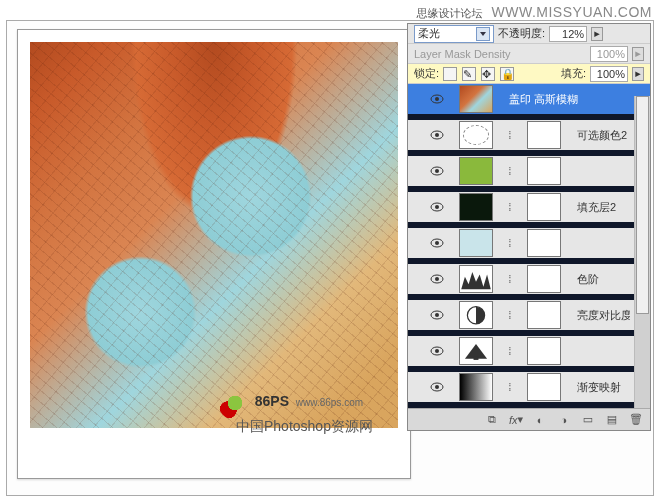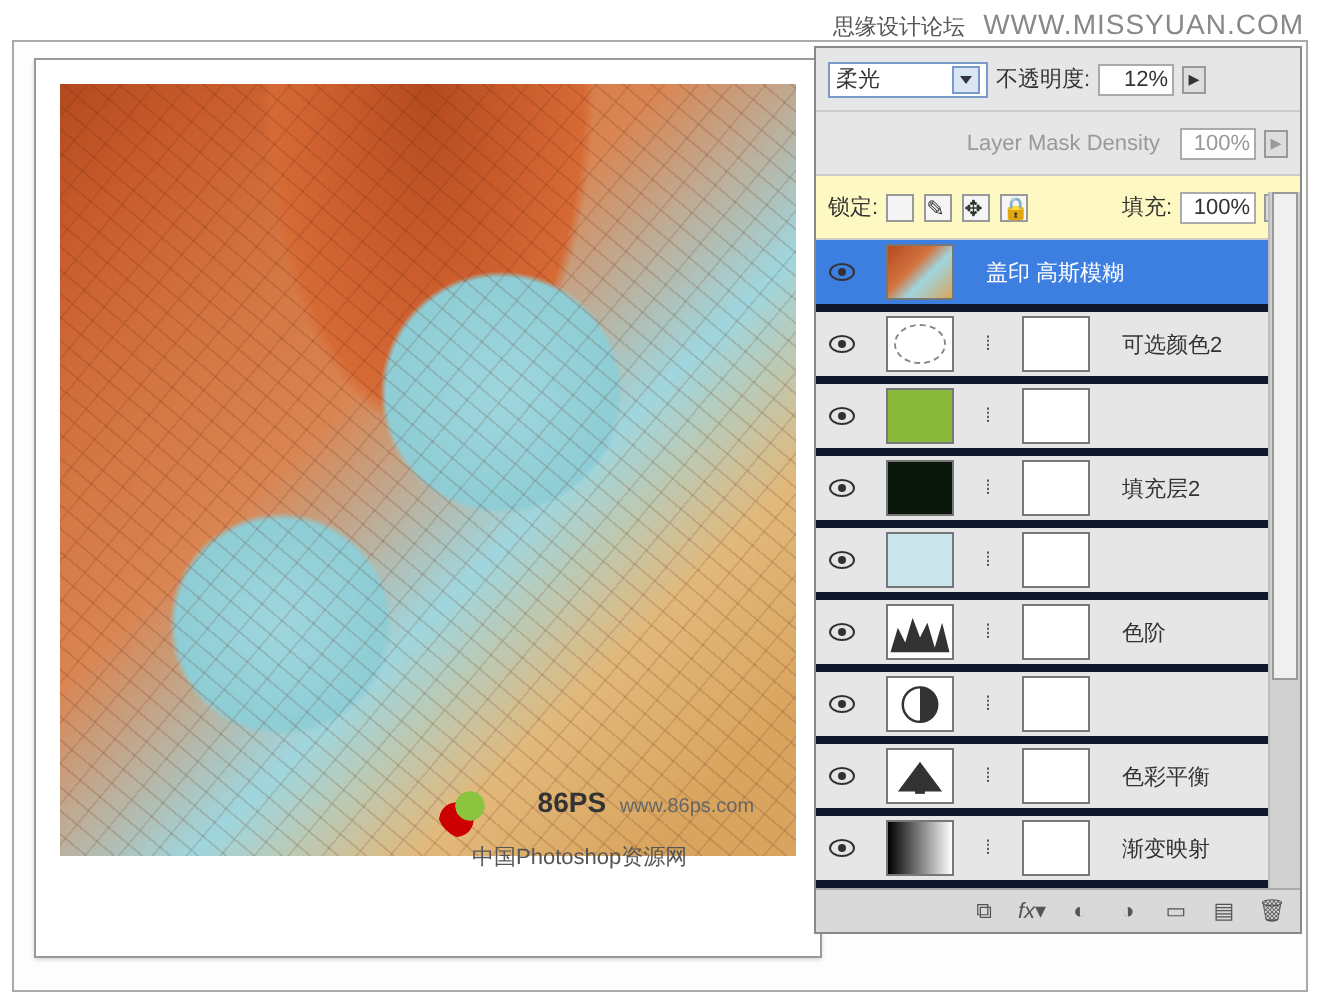--- a/index.html
+++ b/index.html
@@ -24,7 +24,7 @@
 .wm .t2{color:#666;font-size:10px;margin-left:4px}
 .wm2{position:absolute;bottom:42px;left:218px;color:#555;font-size:11px}
 .panel{position:absolute;top:2px;right:2px;width:244px;background:#e6e6e6;border:1px solid #888;font-size:11px;color:#333}
-.panel .row{display:flex;align-items:center;padding:3px 6px;border-bottom:1px solid #ccc;height:32px;gap:4px}
+.panel .row{display:flex;align-items:center;padding:3px 6px;border-bottom:1px solid #ccc;height:20px;gap:4px}
 .blend{width:80px;height:18px;border:1px solid #7a9ac9;background:#fff;display:flex;align-items:center;justify-content:space-between;padding:0 3px}
 .drop-arrow{width:14px;height:14px;border:1px solid #7a9ac9;background:#dbe6f4;display:flex;align-items:center;justify-content:center}
 .tri{width:0;height:0;border-left:3px solid transparent;border-right:3px solid transparent;border-top:4px solid #334}

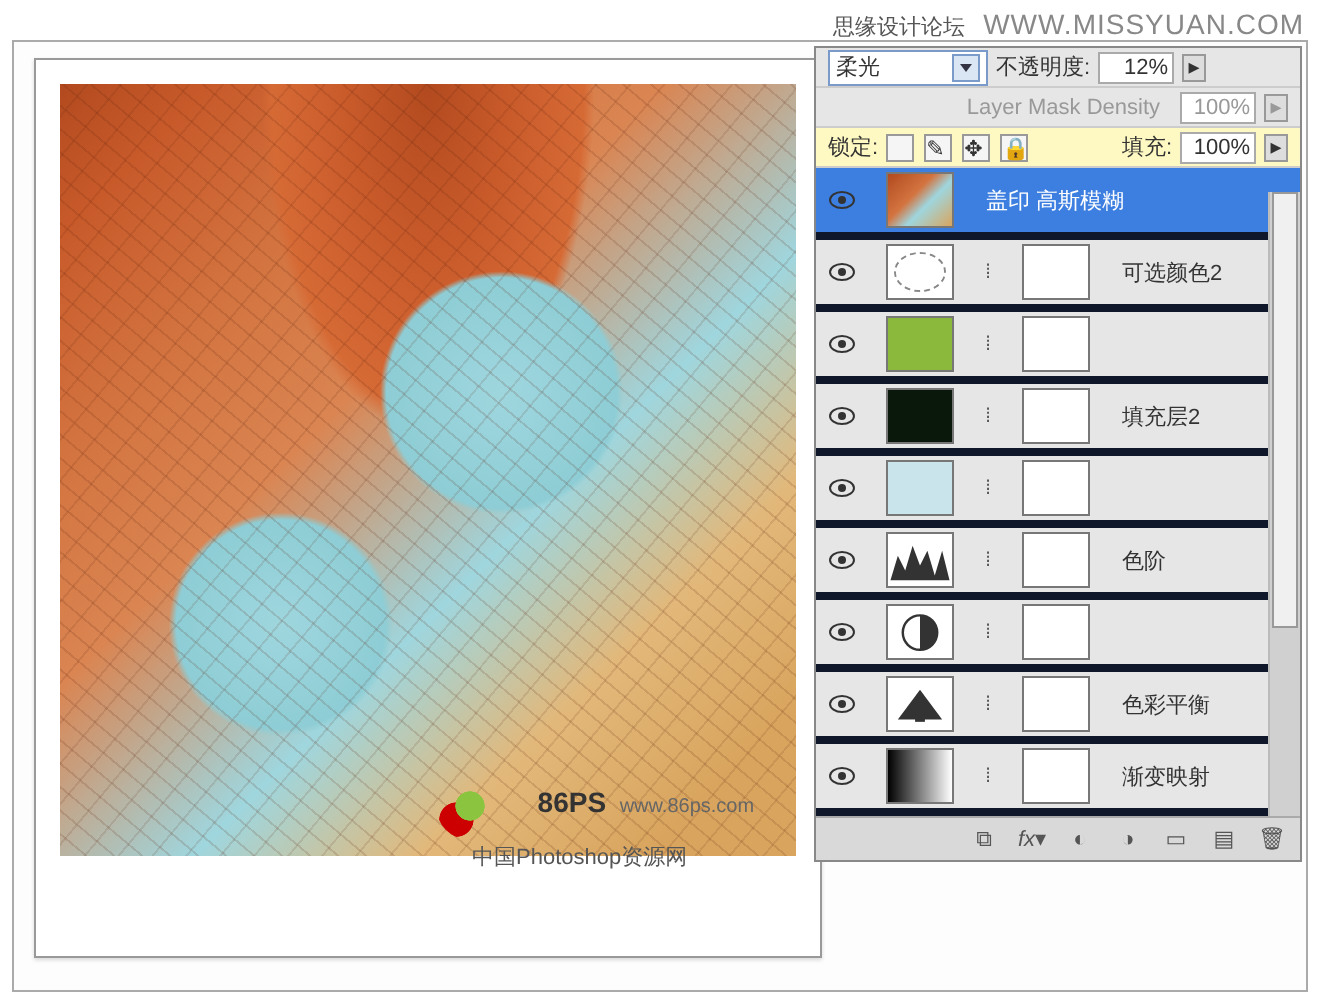--- a/index.html
+++ b/index.html
@@ -88,7 +88,7 @@
       <span class="mini-btn">▸</span>
     </div>
     <div class="row dim">
-      <span style="flex:1;text-align:right;padding-right:6px">Layer Mask Density</span>
+      <span style="flex:1;text-align:left;padding-right:6px">Layer Mask Density</span>
       <span class="num">100%</span>
       <span class="mini-btn">▸</span>
     </div>

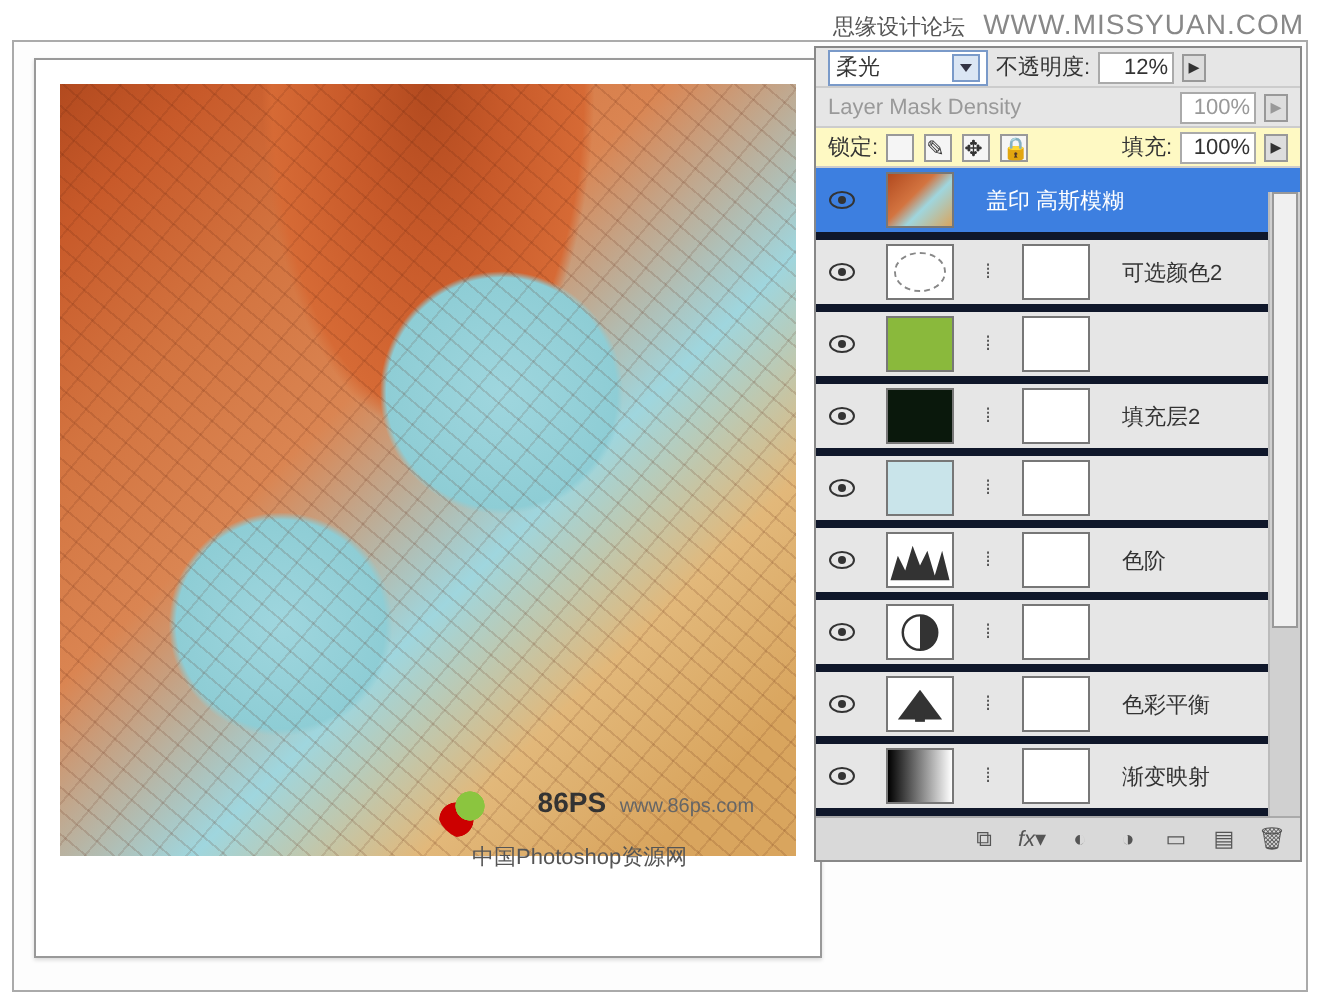--- a/index.html
+++ b/index.html
@@ -33,7 +33,7 @@
 .lock-row{background:#fef9c3}
 .lock-ic{width:14px;height:14px;border:1px solid #999;background:#f5f5f5;margin-right:1px}
 .layers{max-height:360px;overflow:auto;background:#e6e6e6}
-.layer{display:flex;align-items:center;height:36px;border-bottom:4px solid #0f172a;padding:0 4px;gap:13px}
+.layer{display:flex;align-items:center;height:36px;border-bottom:6px solid #0f172a;padding:0 20px;gap:13px}
 .layer.sel{background:#3d7fe0;color:#fff}
 .eye{width:18px;height:18px;display:flex;align-items:center;justify-content:center}
 .eye svg{width:14px;height:10px}

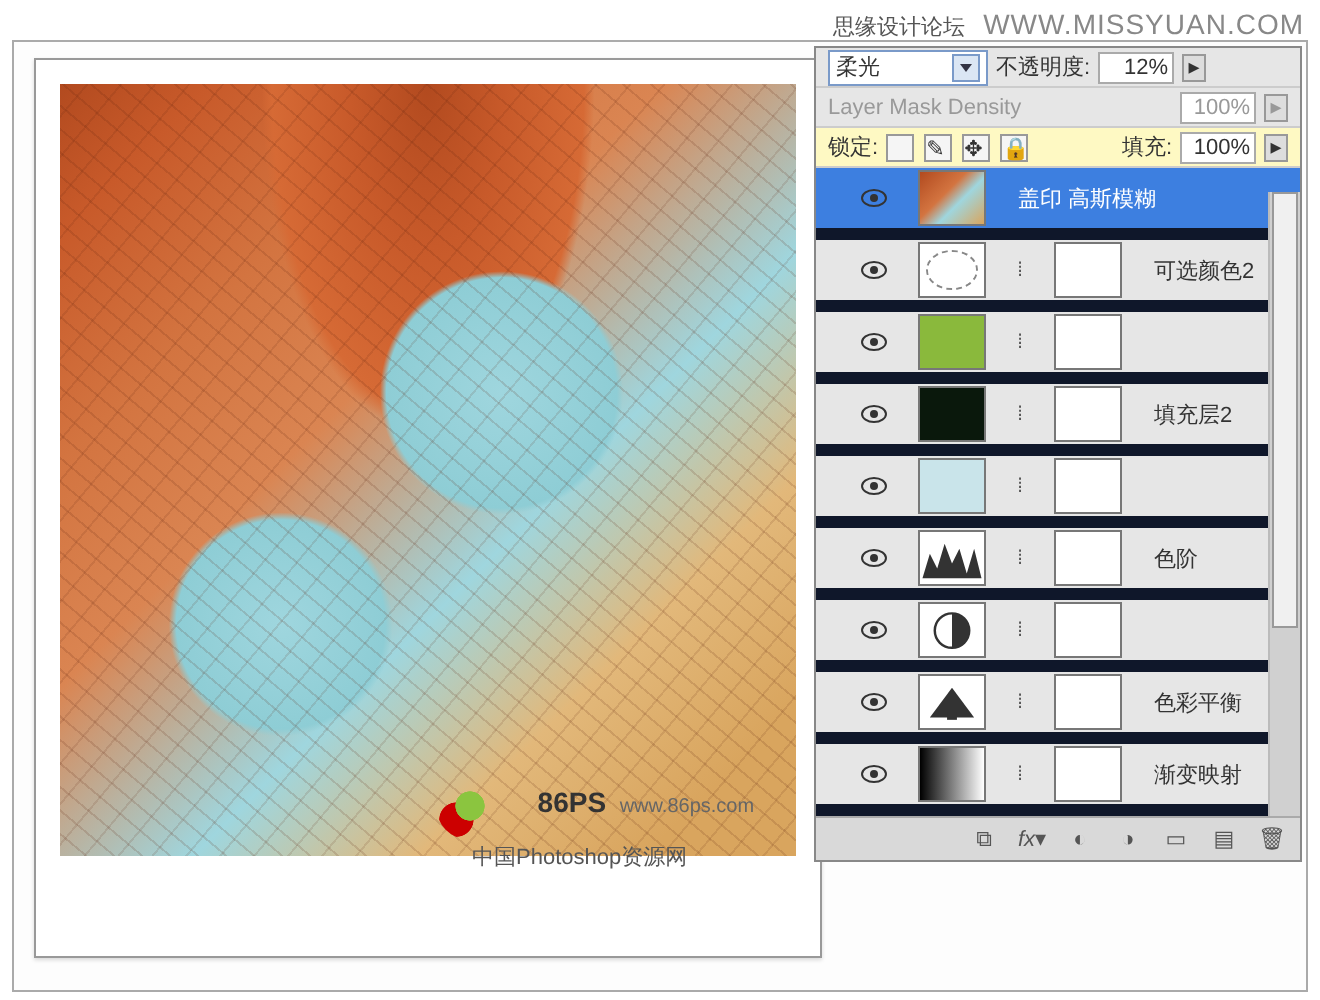--- a/index.html
+++ b/index.html
@@ -192,6 +192,7 @@
           </div>
           <span class="link">⁞</span>
           <div class="thumb mask"></div>
+          <span class="lname">亮度对比度</span>
         </div>
         <div class="layer">
           <span class="eye">

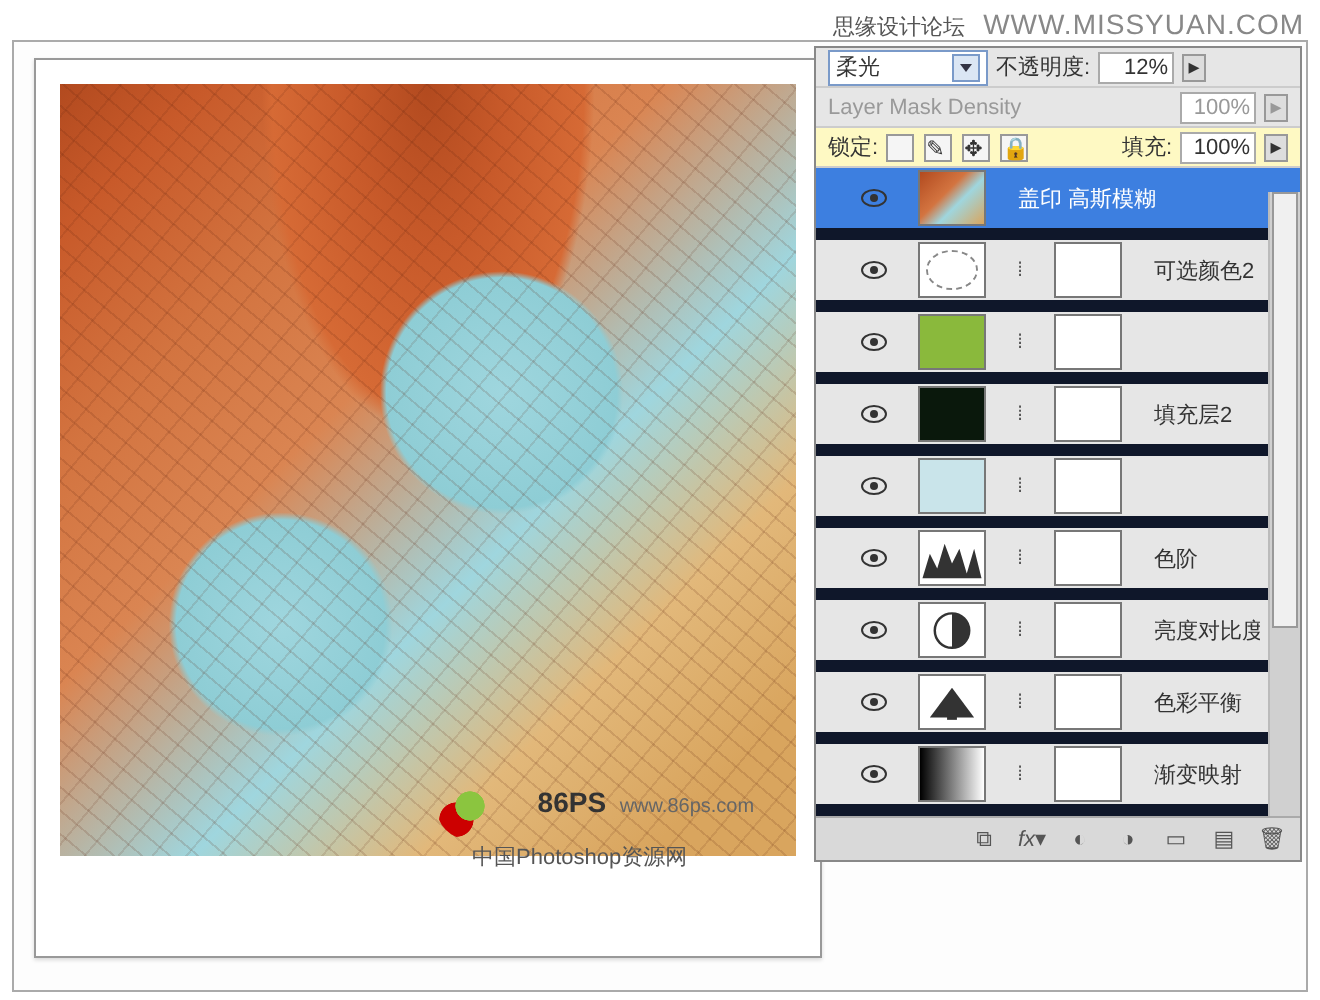--- a/index.html
+++ b/index.html
@@ -209,7 +209,6 @@
           </div>
           <span class="link">⁞</span>
           <div class="thumb mask"></div>
-          <span class="lname">色彩平衡</span>
         </div>
         <div class="layer">
           <span class="eye">

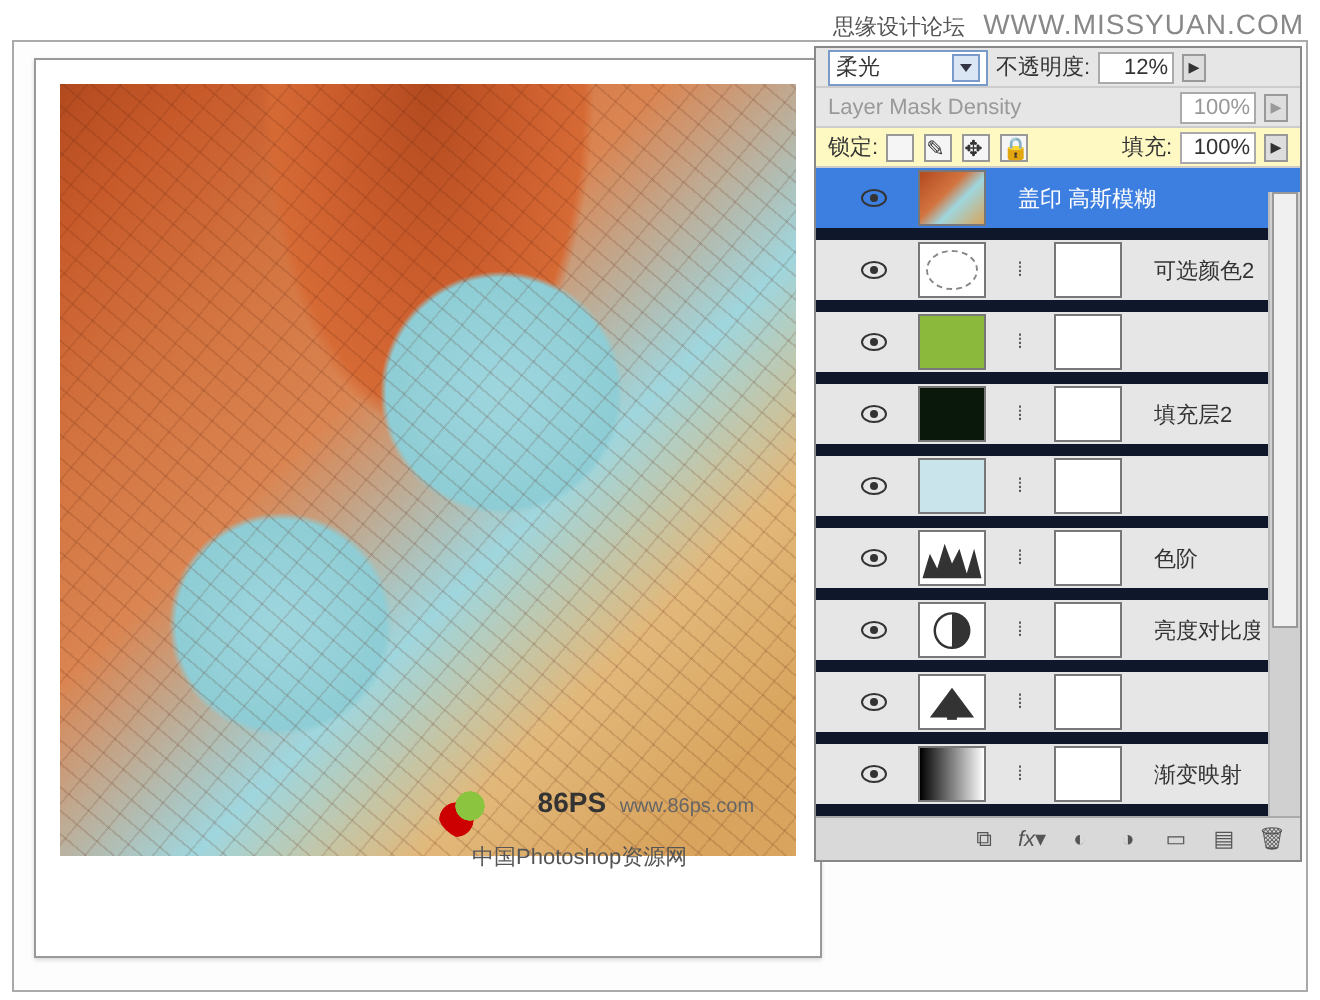--- a/index.html
+++ b/index.html
@@ -20,7 +20,7 @@
   repeating-linear-gradient(-50deg,transparent 0 12px,rgba(90,30,10,.12) 12px 13px)}
 .wm{position:absolute;bottom:58px;left:200px;color:#333;font-size:10px}
 .wm .logo{display:inline-block;width:34px;height:34px;border-radius:50%;background:radial-gradient(circle,#8bc53f 30%,transparent 31%),radial-gradient(circle at 30% 70%,#c00 25%,transparent 26%);vertical-align:middle}
-.wm .t1{font-weight:bold;color:#333;font-size:14px;margin-left:14px}
+.wm .t1{font-weight:bold;color:#333;font-size:14px;margin-left:0}
 .wm .t2{color:#666;font-size:10px;margin-left:4px}
 .wm2{position:absolute;bottom:42px;left:218px;color:#555;font-size:11px}
 .panel{position:absolute;top:2px;right:2px;width:244px;background:#e6e6e6;border:1px solid #888;font-size:11px;color:#333}

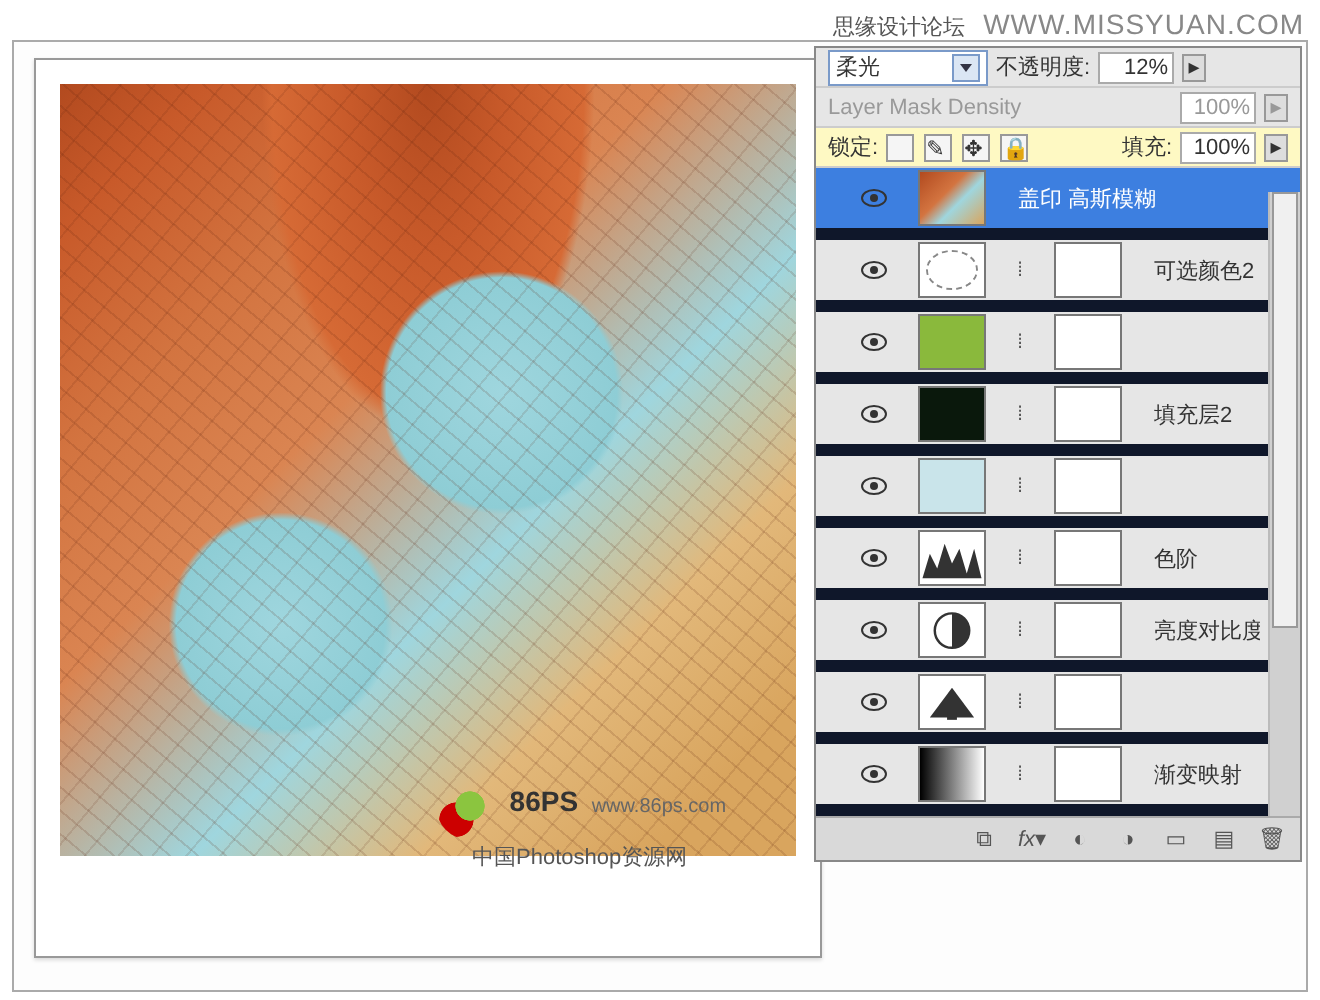--- a/index.html
+++ b/index.html
@@ -22,7 +22,7 @@
 .wm .logo{display:inline-block;width:34px;height:34px;border-radius:50%;background:radial-gradient(circle,#8bc53f 30%,transparent 31%),radial-gradient(circle at 30% 70%,#c00 25%,transparent 26%);vertical-align:middle}
 .wm .t1{font-weight:bold;color:#333;font-size:14px;margin-left:0}
 .wm .t2{color:#666;font-size:10px;margin-left:4px}
-.wm2{position:absolute;bottom:42px;left:218px;color:#555;font-size:11px}
+.wm2{position:absolute;bottom:42px;left:218px;color:#555;font-size:14px}
 .panel{position:absolute;top:2px;right:2px;width:244px;background:#e6e6e6;border:1px solid #888;font-size:11px;color:#333}
 .panel .row{display:flex;align-items:center;padding:3px 6px;border-bottom:1px solid #ccc;height:20px;gap:4px}
 .blend{width:80px;height:18px;border:1px solid #7a9ac9;background:#fff;display:flex;align-items:center;justify-content:space-between;padding:0 3px}

